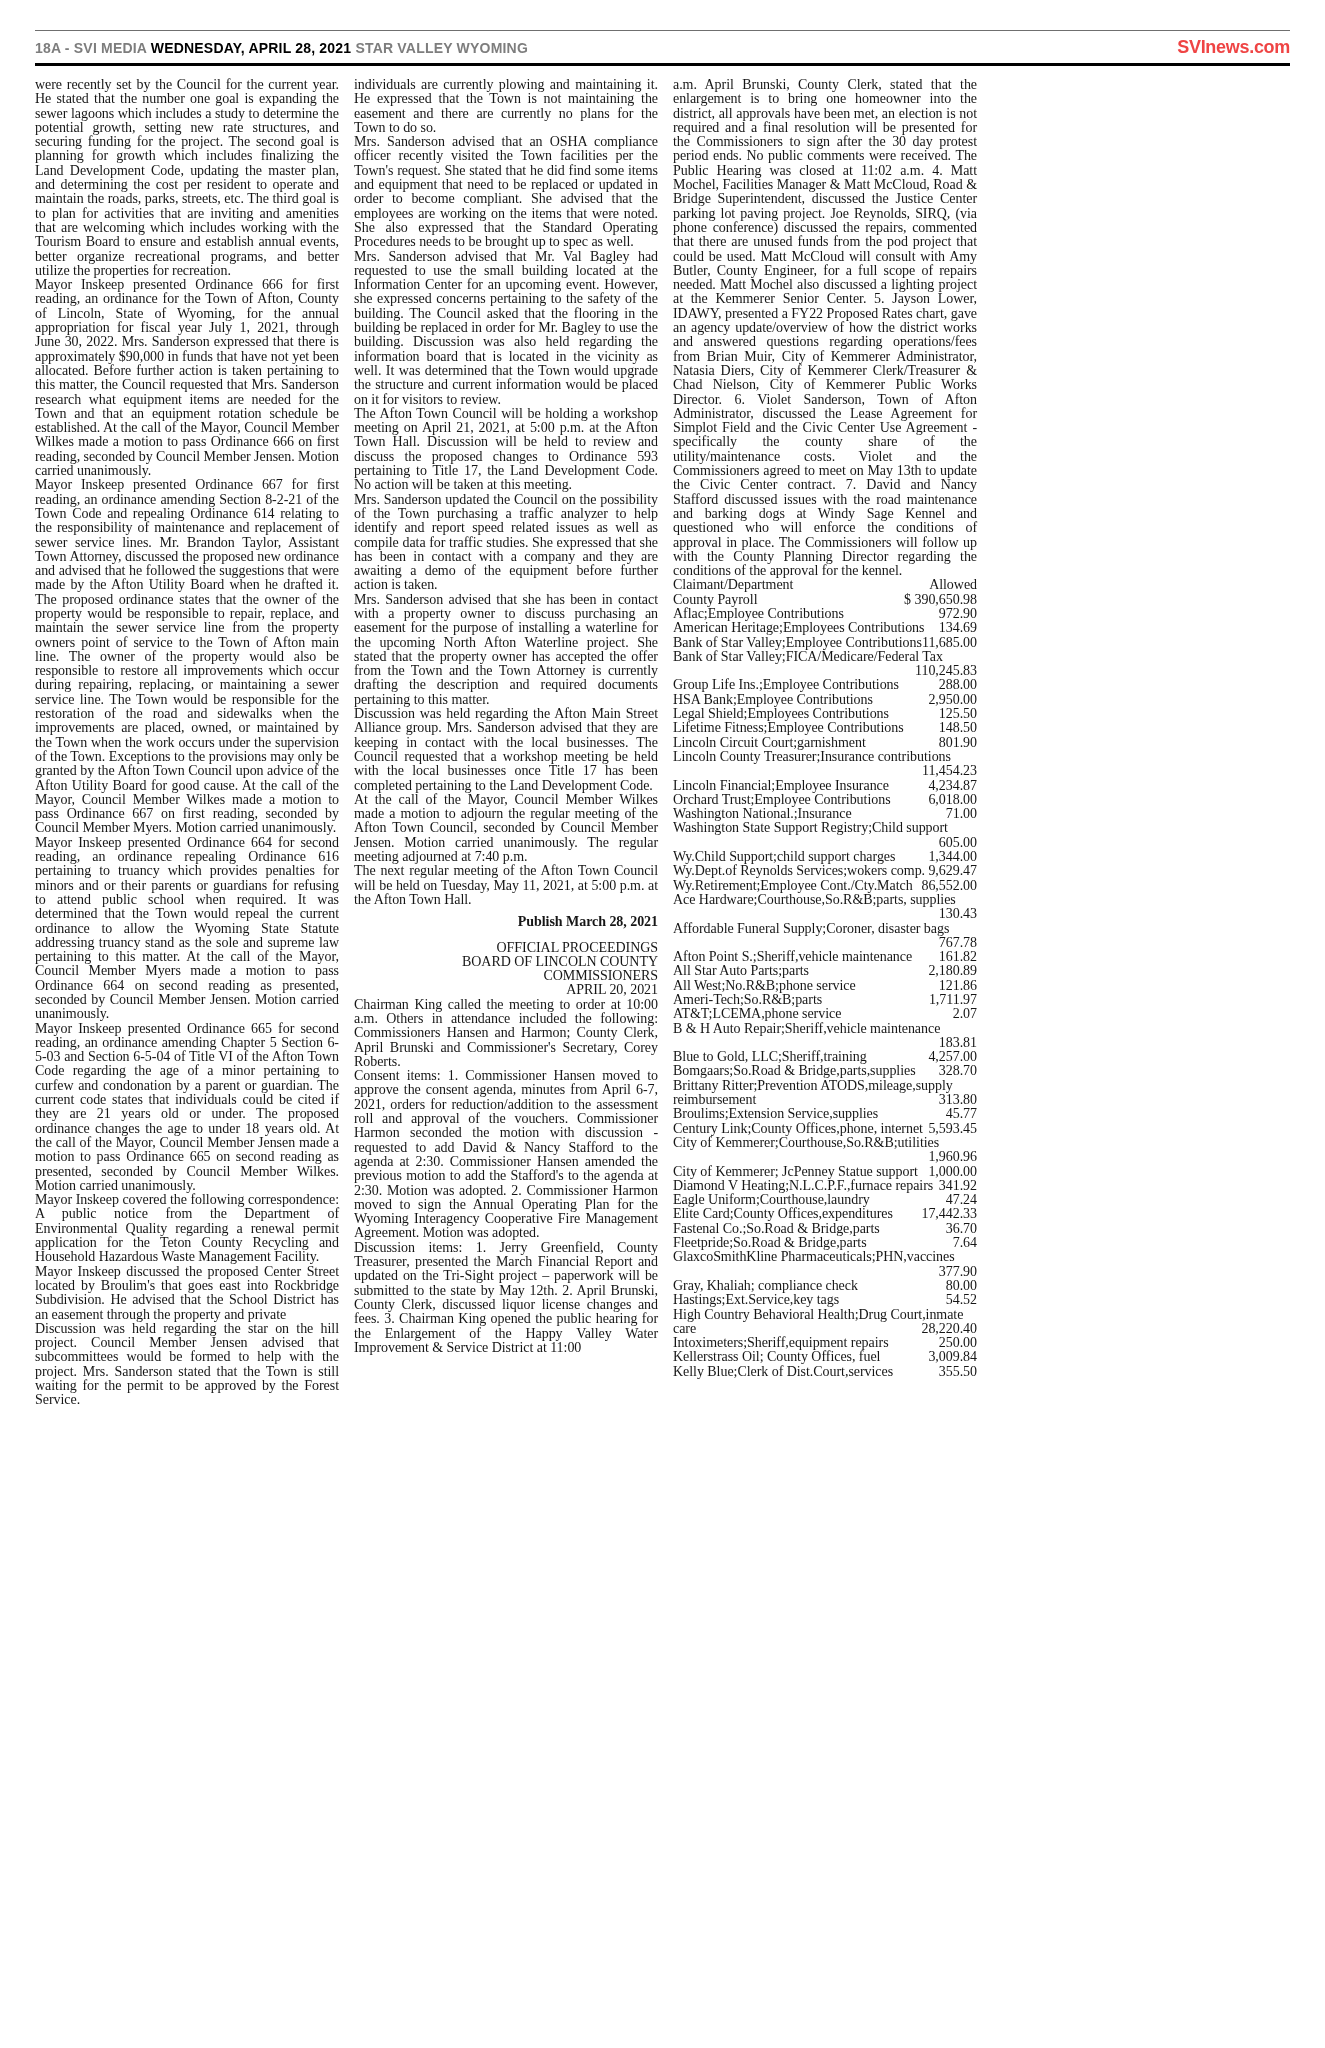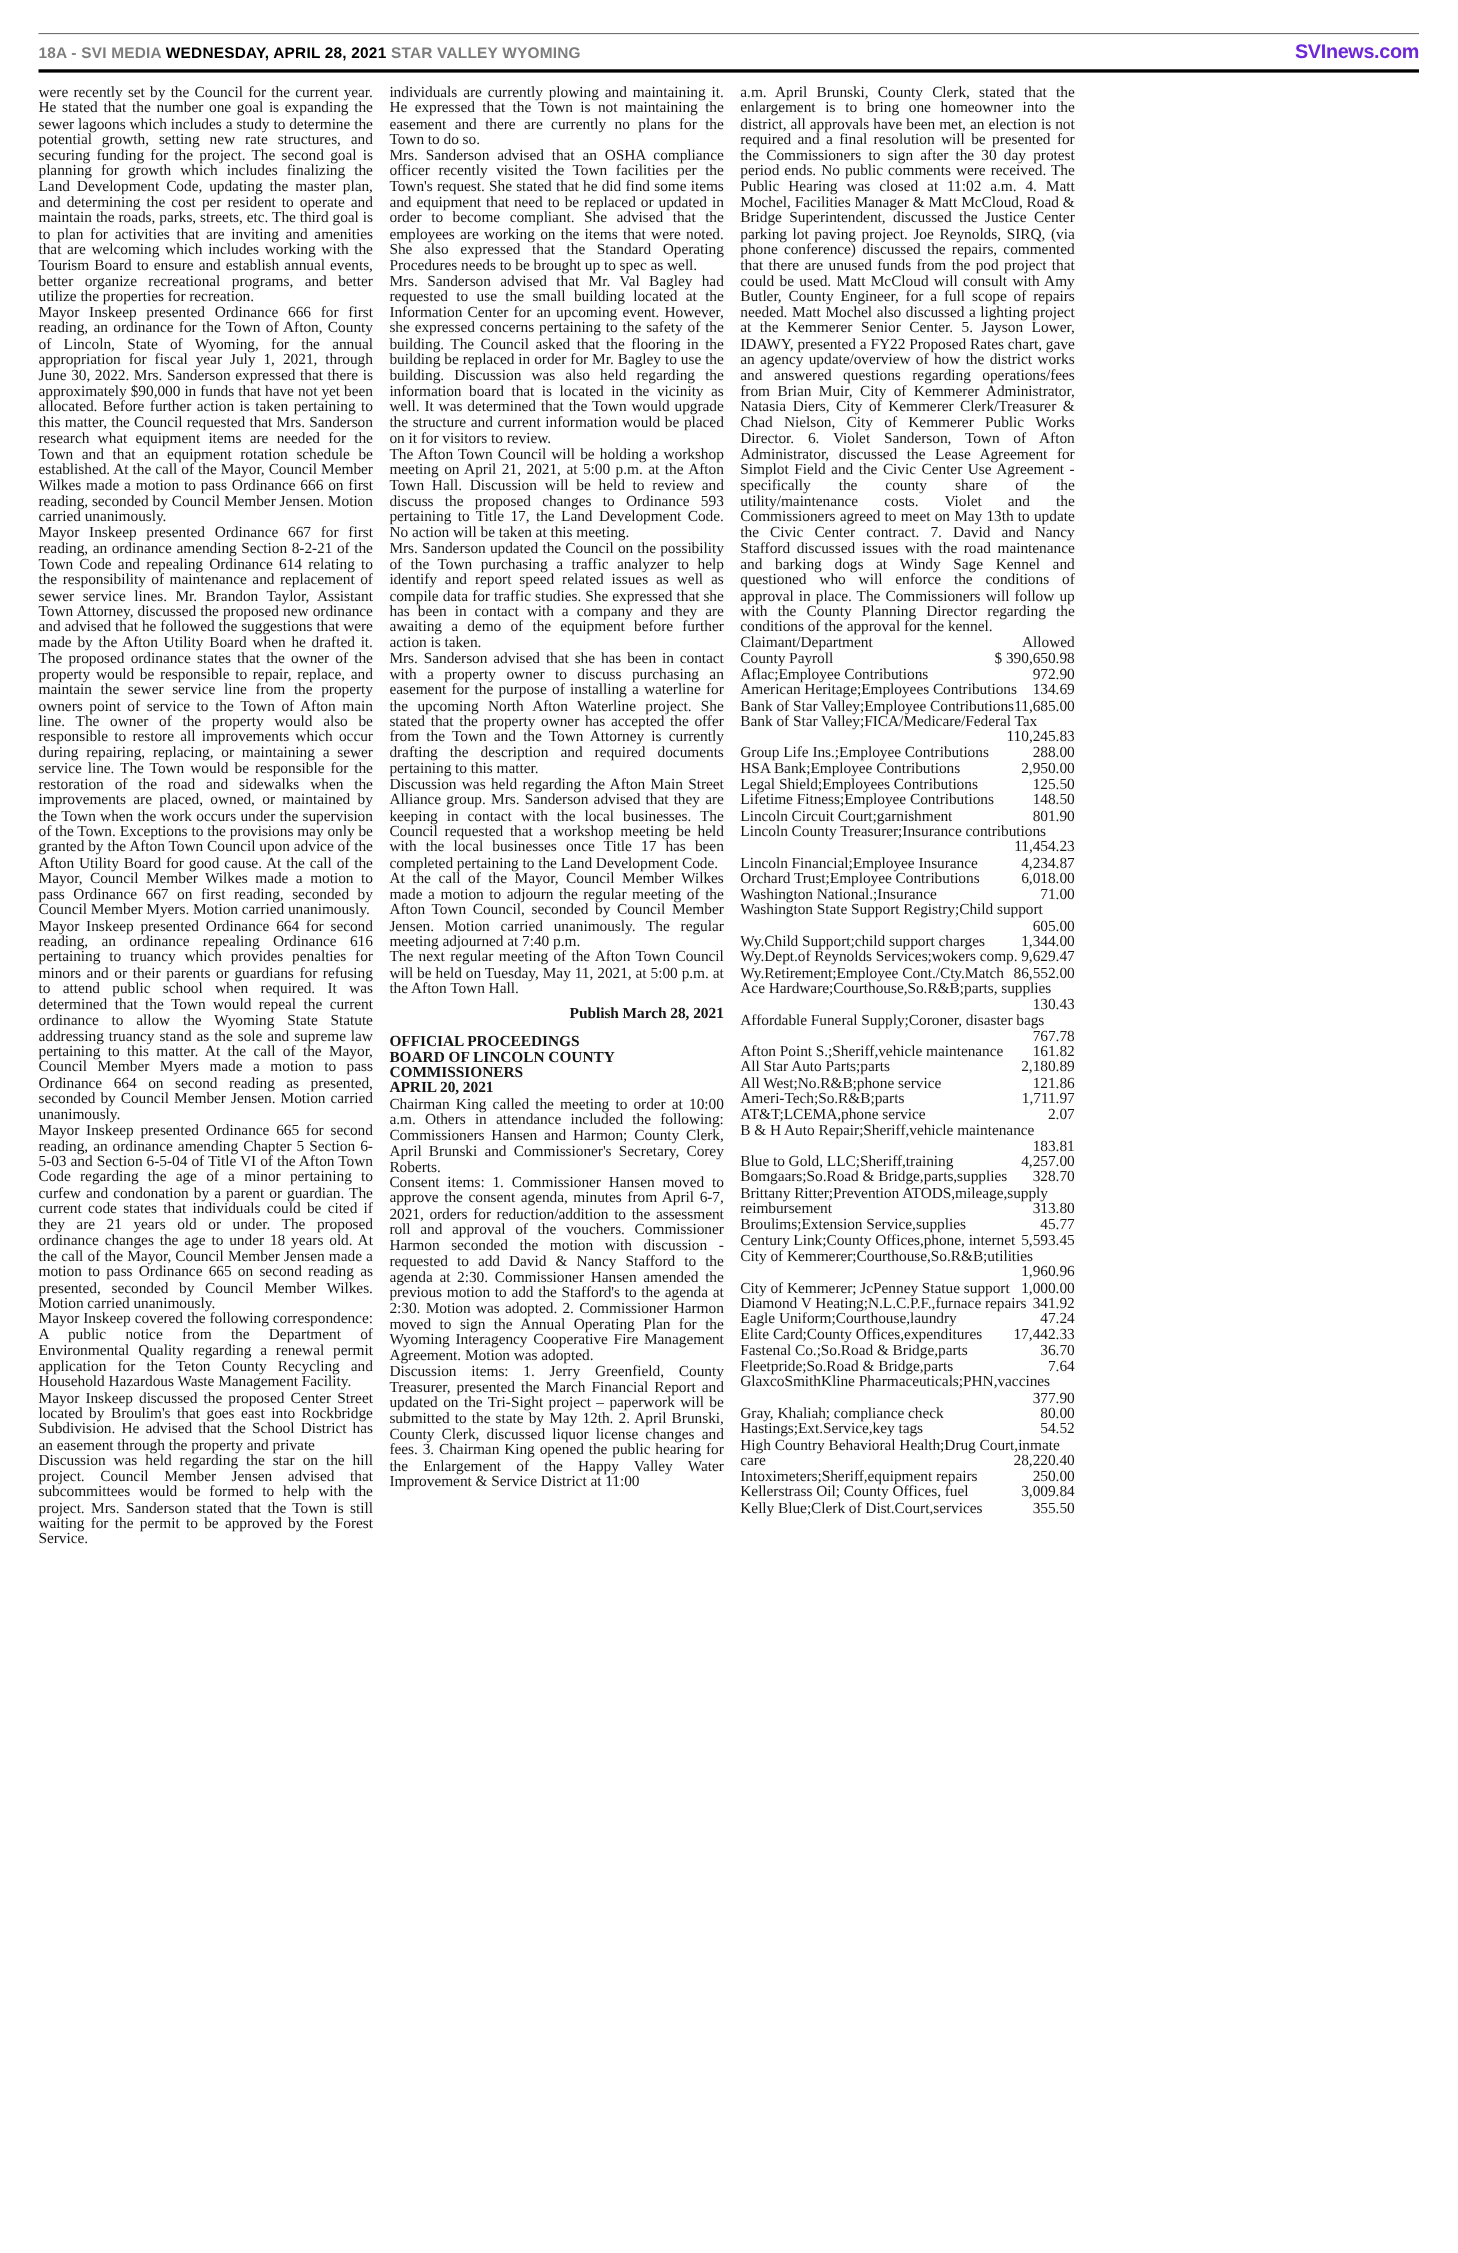--- a/index.html
+++ b/index.html
@@ -29,7 +29,7 @@
   .mast-left { font-size: 14px; font-weight: bold; letter-spacing: .2px; white-space: nowrap; }
   .mast-gray { color: #7d7d7d; }
   .mast-black { color: #000; }
-  .mast-right { font-size: 18px; font-weight: bold; color: #6d28d9; letter-spacing: -.3px; }
+  .mast-right { font-size: 18px; font-weight: bold; color: #ef4444; letter-spacing: -.3px; }
   .columns {
     position: absolute;
     left: 35px;

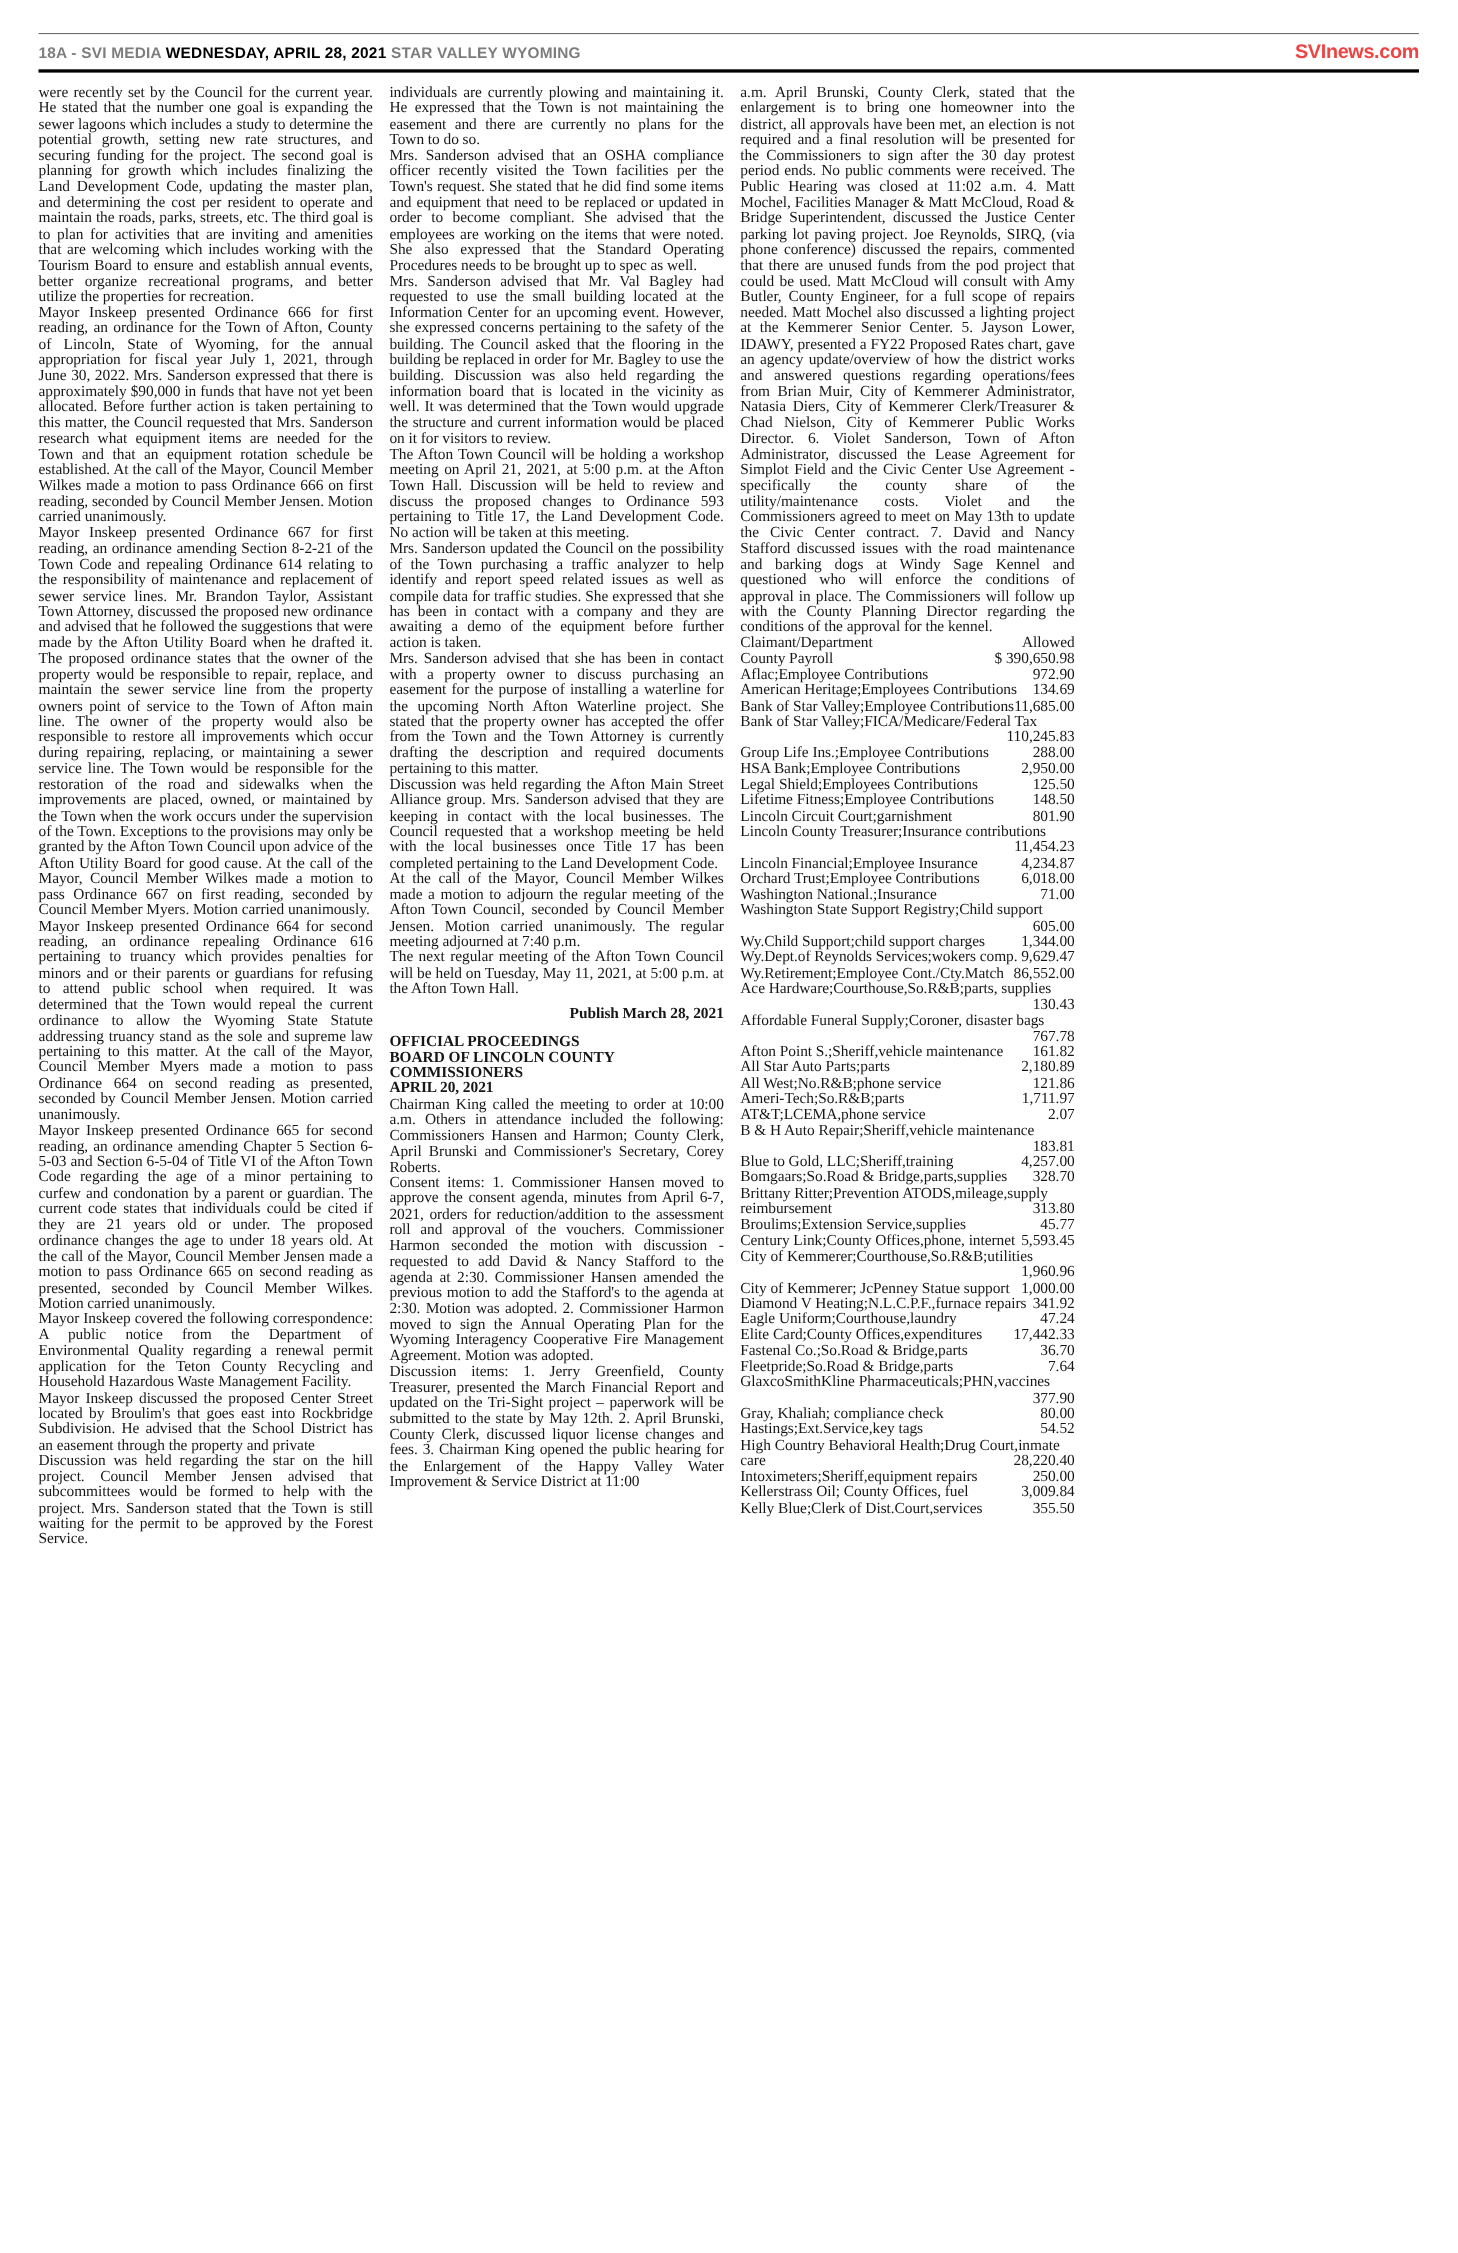--- a/index.html
+++ b/index.html
@@ -47,7 +47,7 @@
   .sig-line { text-align: left; }
   .publish-right { text-align: right; font-weight: bold; margin-top: 8px; }
   .headings { margin-top: 11px; }
-  .heading-center { text-align: left; font-weight: bold; }
+  .heading-center { text-align: right; font-weight: normal; }
   .claim-row { overflow: hidden; }
   .claim-row .amt { float: right; }
 </style>

